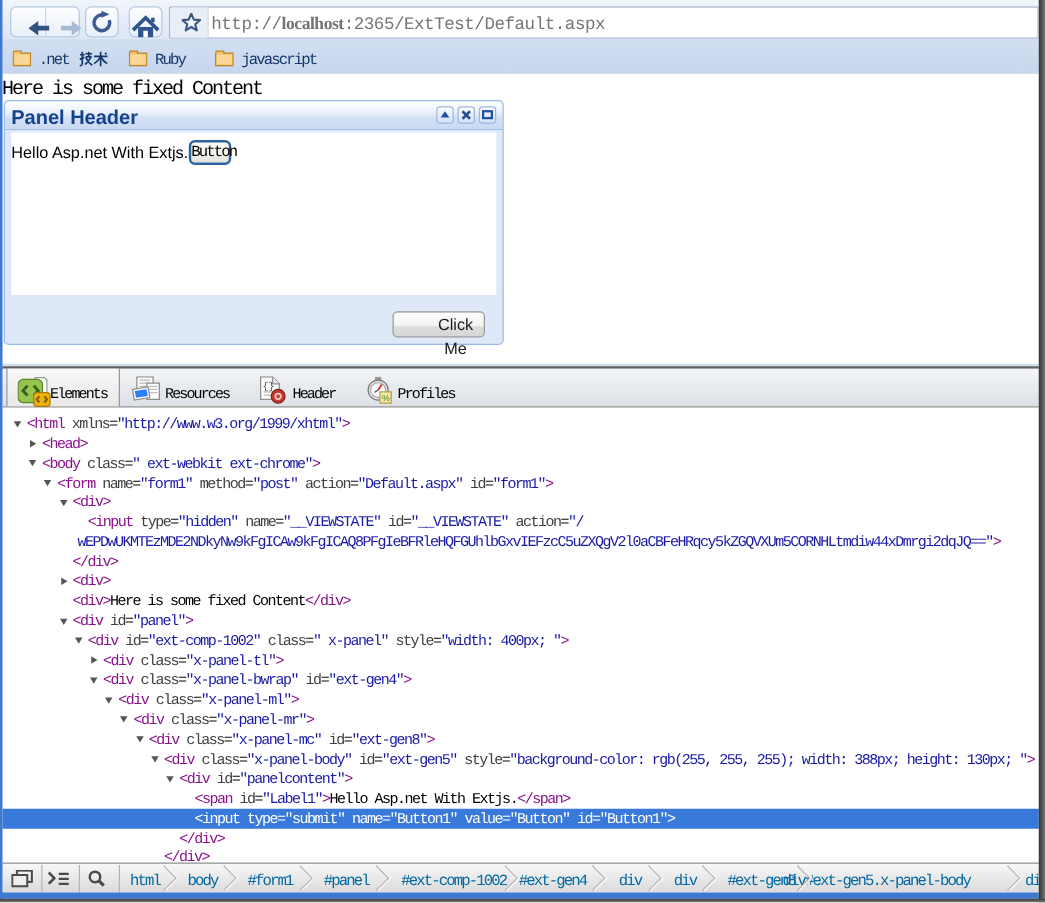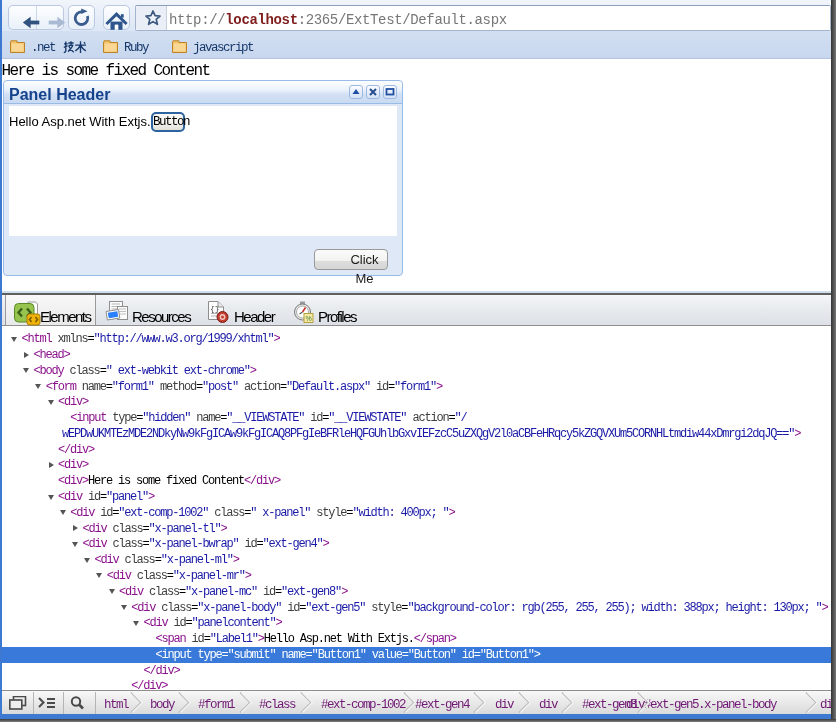--- a/index.html
+++ b/index.html
@@ -23,7 +23,7 @@
 #starbox{left:136px;top:6px;width:30px;height:24px;background:#e9eef7;border-right:1px solid #c5d0df;border-radius:2px 0 0 2px;}
 #urlbar{left:135px;top:5px;width:696px;height:26px;background:#fff;border:1px solid #a5b4ca;border-top-color:#8d9fba;box-sizing:border-box;border-radius:2px;}
 #urltext{left:169px;top:12px;font-family:"Liberation Mono",monospace;font-size:14px;letter-spacing:-0.36px;color:#767676;white-space:pre;}
-#urltext b{color:#7f1d1d;font-weight:bold;}
+#urltext b{color:#737373;font-weight:bold;font-family:Liberation Serif, serif;}
 
 .bktext{position:absolute;top:40.5px;font-family:"Liberation Mono",monospace;font-size:12.5px;letter-spacing:-1.5px;color:#16386b;}
 

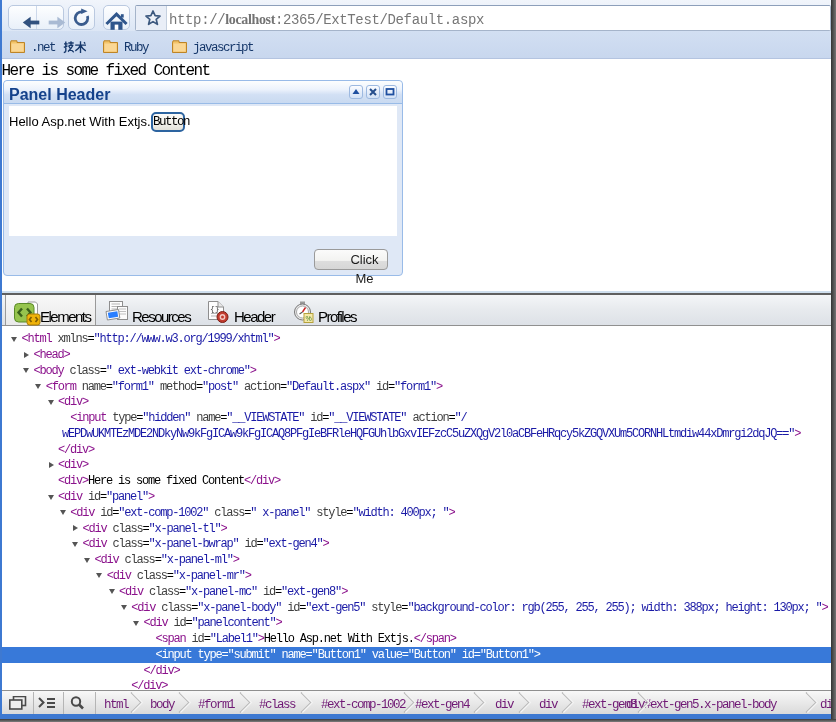--- a/index.html
+++ b/index.html
@@ -42,7 +42,7 @@
 #splitline{left:2px;top:291px;width:829px;height:2px;background:#cfdfee;}
 #dtbar{left:2px;top:295px;width:829px;height:31px;background:linear-gradient(#f4f6f8,#e8ebee 45%,#dde1e7);border-bottom:1px solid #909090;box-sizing:border-box;}
 #seltab{left:5px;top:295px;width:91px;height:30px;background:linear-gradient(#f8f8f8,#e9e9e9);border-left:1px solid #9a9a9a;border-right:1px solid #9a9a9a;box-sizing:border-box;}
-.dtab{position:absolute;top:308px;font-family:Liberation Sans, sans-serif;font-size:15px;letter-spacing:-1.5px;color:#000;}
+.dtab{position:absolute;top:308px;font-family:Liberation Mono, monospace;font-size:12px;letter-spacing:-1.5px;color:#000;}
 #tree{left:2px;top:327px;width:829px;height:363px;background:#fff;}
 .tl{position:absolute;font-family:"Liberation Mono",monospace;font-size:12px;letter-spacing:-1.2px;line-height:13px;color:#000;white-space:pre;}
 .tl .t{color:#8b128c;}

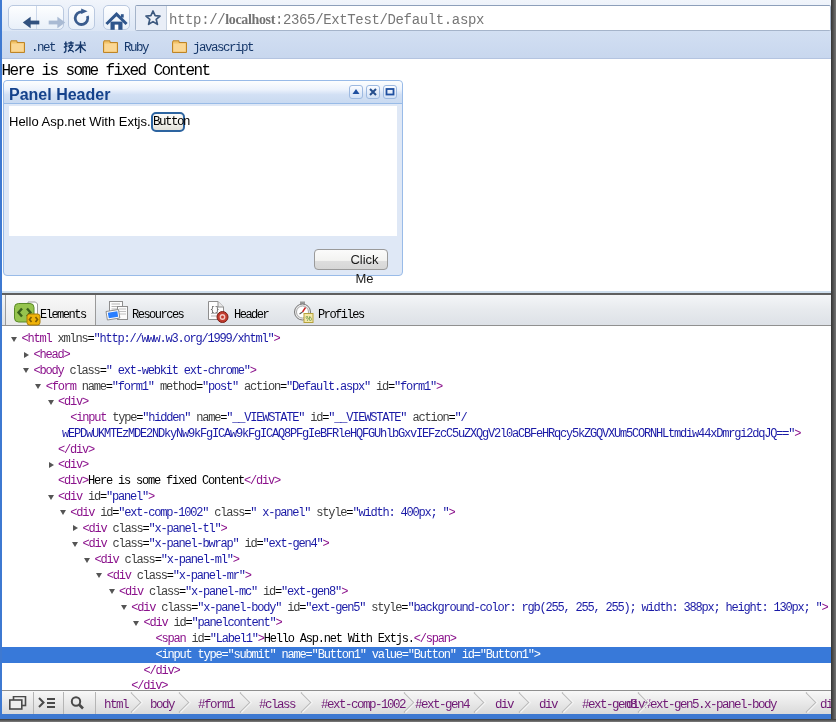--- a/index.html
+++ b/index.html
@@ -55,7 +55,7 @@
 
 #statusbar{left:2px;top:690px;width:829px;height:24px;background:linear-gradient(#f8f8f8,#dadada);border-top:1px solid #8f8f8f;box-sizing:border-box;}
 .ssep{position:absolute;top:692px;width:1px;height:22px;background:#b5b5b5;}
-.crumb{position:absolute;top:697.5px;font-family:"Liberation Mono",monospace;font-size:12.5px;letter-spacing:-1.5px;color:#701a75;white-space:pre;}
+.crumb{position:absolute;top:697.5px;font-family:"Liberation Mono",monospace;font-size:12.5px;letter-spacing:-1.5px;color:#0369a1;white-space:pre;}
 .chev{position:absolute;top:692px;}
 </style>
 </head>

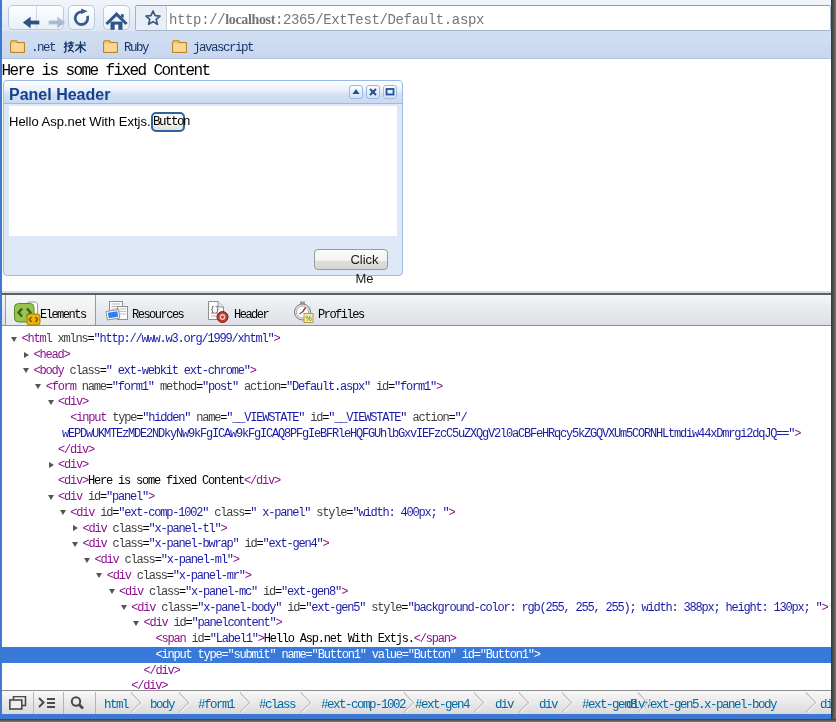--- a/index.html
+++ b/index.html
@@ -241,7 +241,7 @@
 <div class="crumb" style="left:104px">html</div>
 <div class="crumb" style="left:150px">body</div>
 <div class="crumb" style="left:198px">#form1</div>
-<div class="crumb" style="left:259px">#class</div>
+<div class="crumb" style="left:259px">#panel</div>
 <div class="crumb" style="left:321px">#ext-comp-1002</div>
 <div class="crumb" style="left:415px">#ext-gen4</div>
 <div class="crumb" style="left:495px">div</div>

